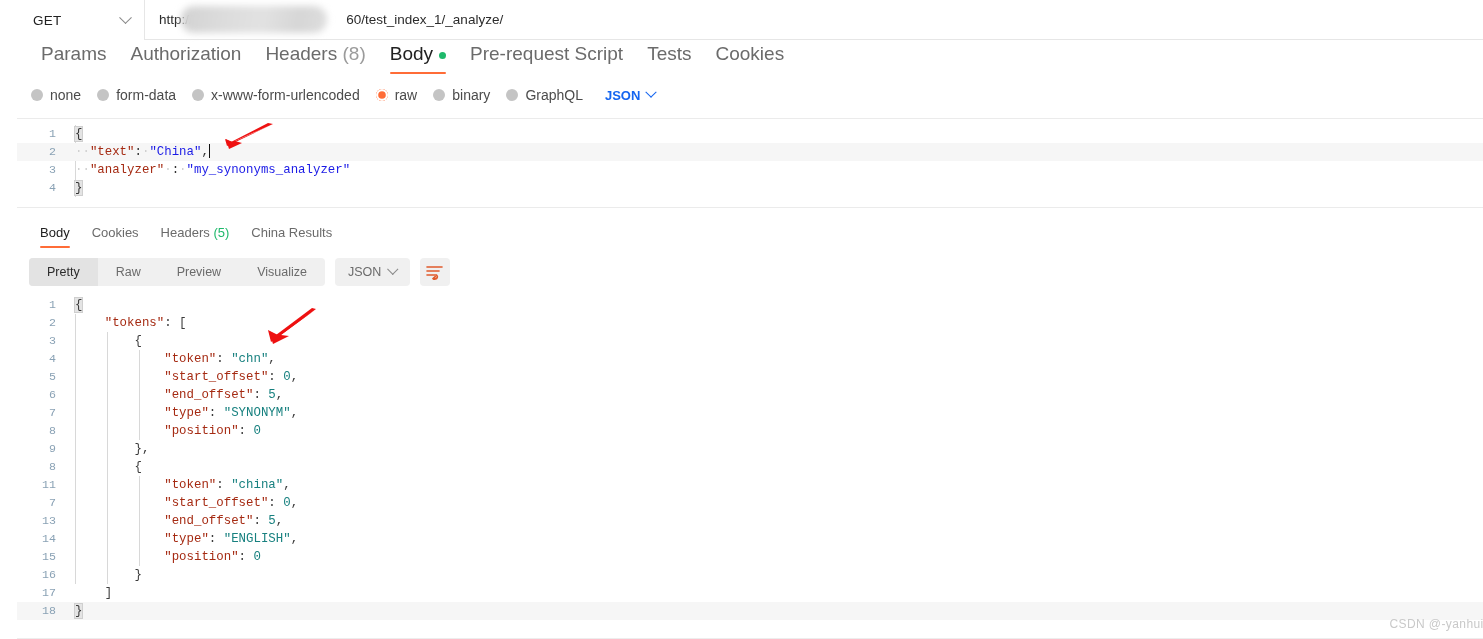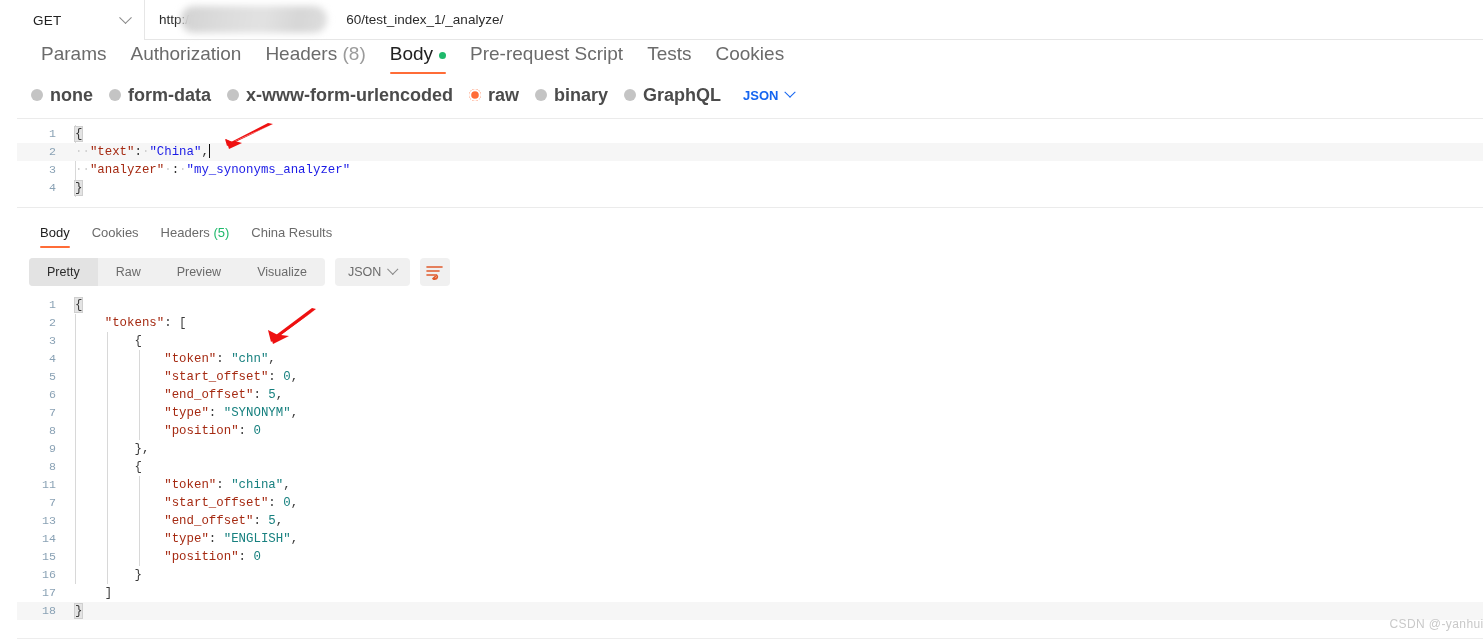--- a/index.html
+++ b/index.html
@@ -45,7 +45,7 @@
   .mode { display:flex; align-items:center; gap:7px; margin-right:16px; cursor:pointer; }
   .radio { width:12px; height:12px; border-radius:50%; background:#c4c4c4; flex:0 0 auto; }
   .radio.on { background:#ff6c37; box-shadow: inset 0 0 0 2.2px #ffffff, inset 0 0 0 3.4px #ff6c37; }
-  .mode-label { font-size:18px; color:#4b4b4b;font-weight:bold; }
+  .mode-label { font-size:14px; color:#4b4b4b; }
   .json-sel { display:flex; align-items:center; gap:7px; margin-left:6px; cursor:pointer; }
   .json-sel .t { font-size:13px; color:#1565f0; font-weight:600; }
   .chev-blue { width:8px; height:8px; border-right:1.5px solid #1565f0; border-bottom:1.5px solid #1565f0;

